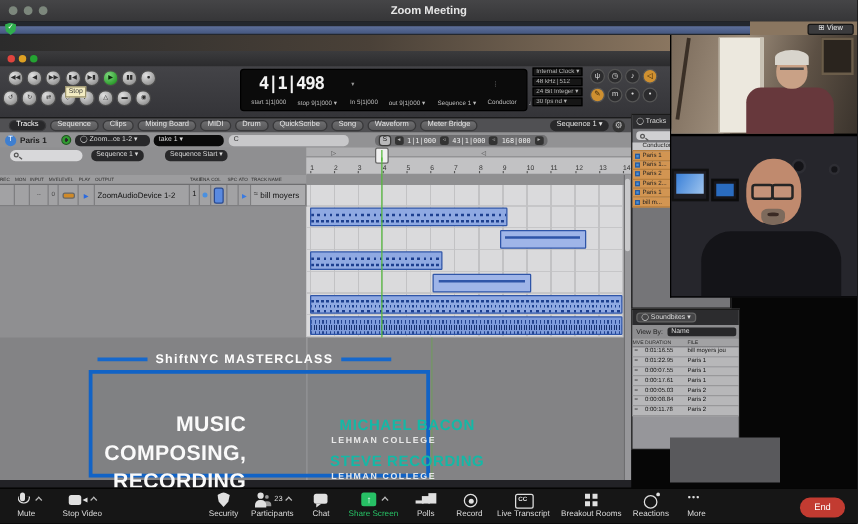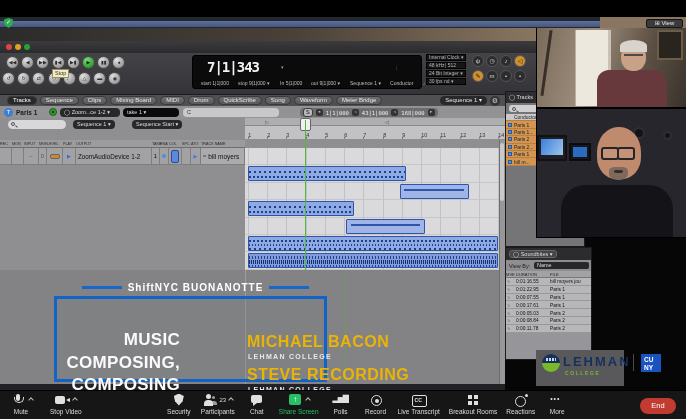--- a/index.html
+++ b/index.html
@@ -214,6 +214,12 @@
 
 <div id="stage">
 
+  <div class="abs" id="zoom-titlebar">
+    <span class="tl-dot" style="left:7px"></span>
+    <span class="tl-dot" style="left:19px"></span>
+    <span class="tl-dot" style="left:31px"></span>
+    <div id="zoom-title">Zoom Meeting</div>
+  </div>
 
   <div class="abs" id="share-strip"></div>
   <div class="abs" id="share-bluebar"></div>

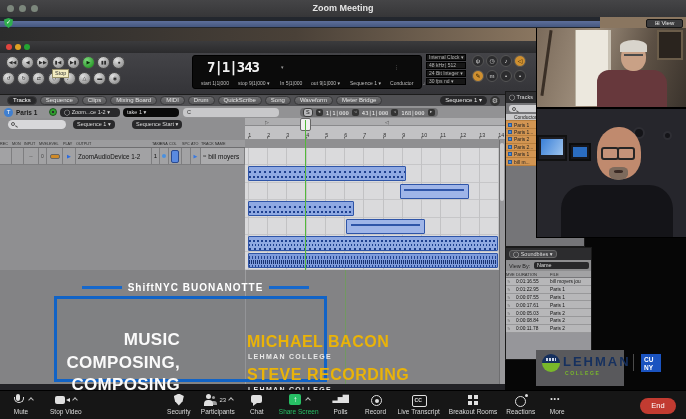--- a/index.html
+++ b/index.html
@@ -266,7 +266,7 @@
     <div id="transport-tooltip">Stop</div>
 
     <div id="lcd">
-      <span id="lcd-bars">7|1|343</span>
+      <span id="lcd-bars">4|1|498</span>
       <span class="lcd-caret" style="left:88px">▾</span>
       <span class="lcd-caret" style="right:22px">⋮</span>
       <div id="lcd-fields">

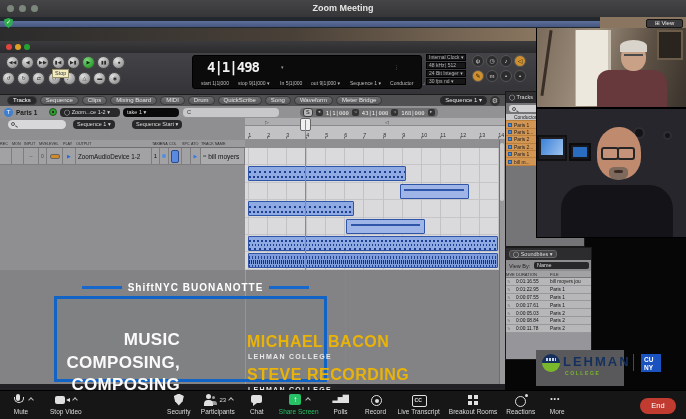--- a/index.html
+++ b/index.html
@@ -757,7 +757,7 @@
   <div class="abs" id="overlay">
     <div id="kicker-row">
       <span class="kicker-line"></span>
-      <span id="kicker">ShiftNYC BUONANOTTE</span>
+      <span id="kicker">ShiftNYC MASTERCLASS</span>
       <span class="kicker-line"></span>
     </div>
     <div id="ov-box">

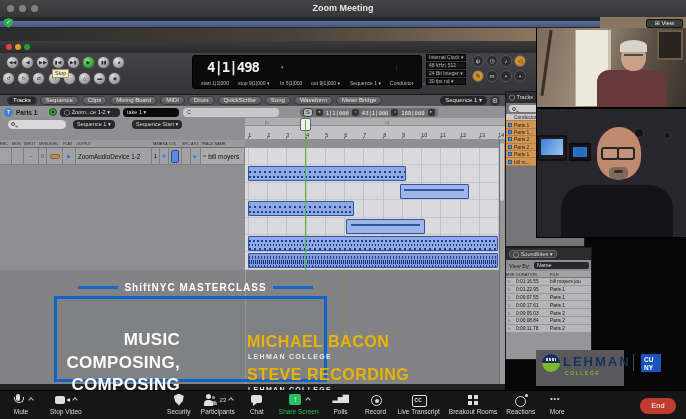--- a/index.html
+++ b/index.html
@@ -109,7 +109,7 @@
   #kicker-row{position:absolute;left:59px;top:10px;width:273px;display:flex;align-items:center;justify-content:center;gap:6px;}
   .kicker-line{width:40px;height:3px;background:#1668cc;}
   #kicker{font-size:10px;font-weight:bold;color:#fff;letter-spacing:1px;white-space:nowrap;}
-  #ov-box{position:absolute;left:54px;top:24px;width:273px;height:86px;border:3px solid #1163c6;background:rgba(118,122,128,0.25);}
+  #ov-box{position:absolute;left:71px;top:24px;width:273px;height:86px;border:3px solid #1163c6;background:rgba(118,122,128,0.25);}
   #ov-left{position:absolute;left:6px;top:30px;width:117px;text-align:right;}
   #ov-left div{font-size:17px;font-weight:800;color:#fafafa;line-height:22.6px;letter-spacing:.3px;}
   #ov-right{position:absolute;left:190px;top:34px;}

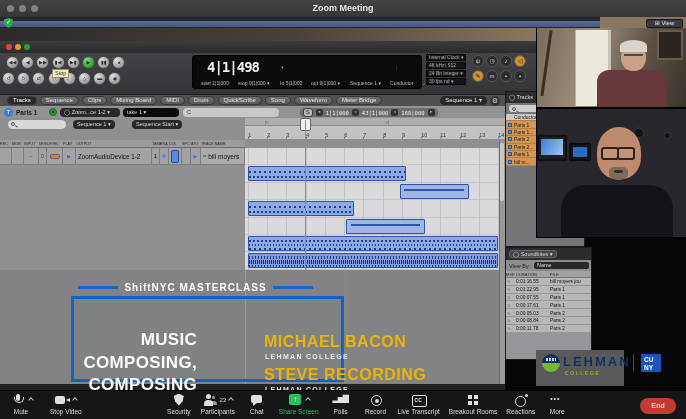--- a/index.html
+++ b/index.html
@@ -113,7 +113,7 @@
   #ov-left{position:absolute;left:6px;top:30px;width:117px;text-align:right;}
   #ov-left div{font-size:17px;font-weight:800;color:#fafafa;line-height:22.6px;letter-spacing:.3px;}
   #ov-right{position:absolute;left:190px;top:34px;}
-  .sp-name{font-size:16px;font-weight:600;color:#eab308;letter-spacing:.5px;white-space:nowrap;}
+  .sp-name{font-size:12px;font-weight:600;color:#14b8a6;letter-spacing:.5px;white-space:nowrap;text-align:center;}
   .sp-org{font-size:7px;font-weight:bold;color:#e8e8e8;letter-spacing:1.3px;margin:2px 0 6px 1px;}
 
   

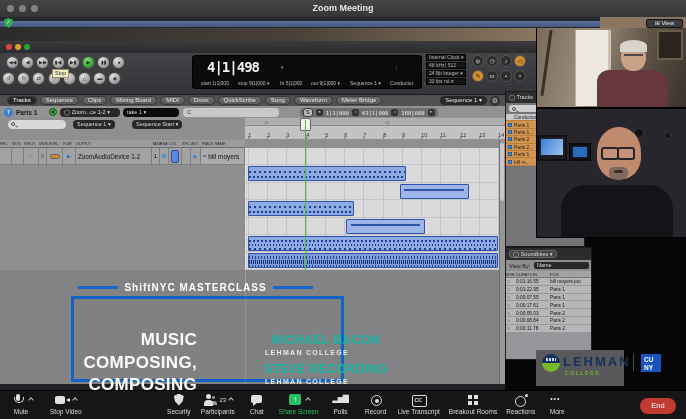--- a/index.html
+++ b/index.html
@@ -746,13 +746,6 @@
   </div>
 
   <div class="abs" id="logo-pad"></div>
-  <div class="abs" id="logo-row">
-    <span id="lehman-mark"></span>
-    <span id="lehman-word">LEHMAN</span>
-    <span id="lehman-college">COLLEGE</span>
-    <span id="logo-div"></span>
-    <span id="cuny-box"><span>CU</span><br><span>NY</span></span>
-  </div>
 
   <div class="abs" id="overlay">
     <div id="kicker-row">

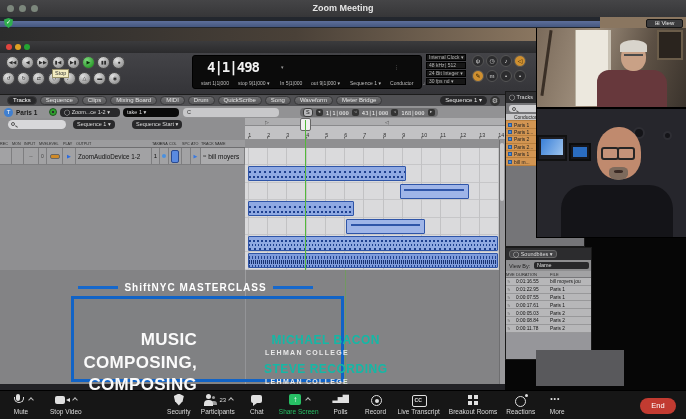--- a/index.html
+++ b/index.html
@@ -758,7 +758,7 @@
 
       <div>MUSIC</div>
           <div>COMPOSING,</div>
-          <div>COMPOSING</div>
+          <div>RECORDING</div>
           <div>&amp; MIXING</div>
         </div>
       <div id="ov-right">

